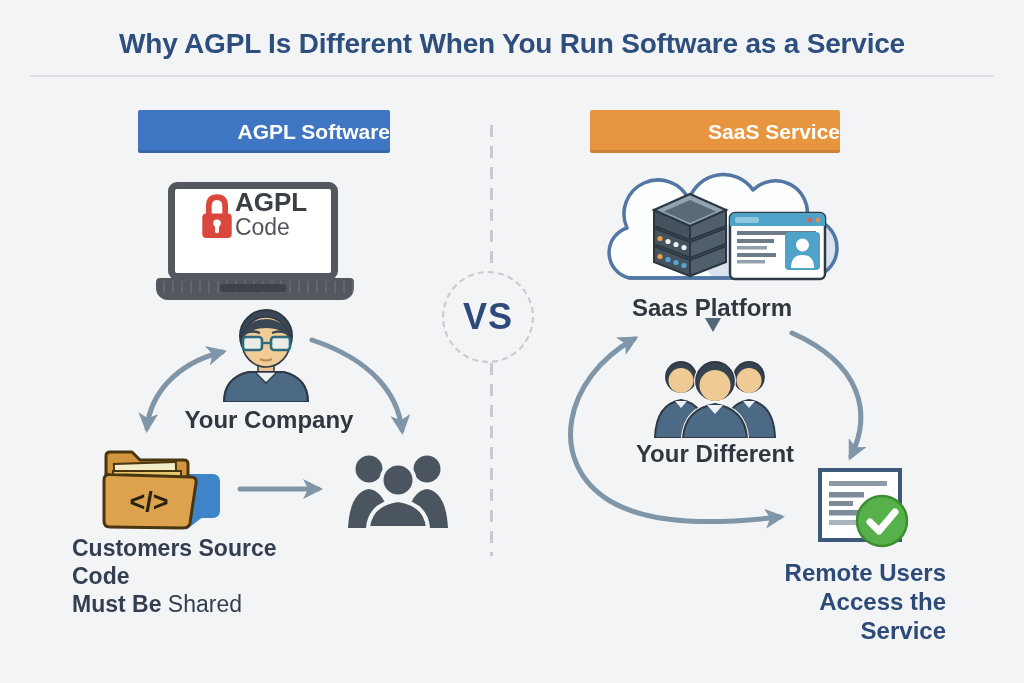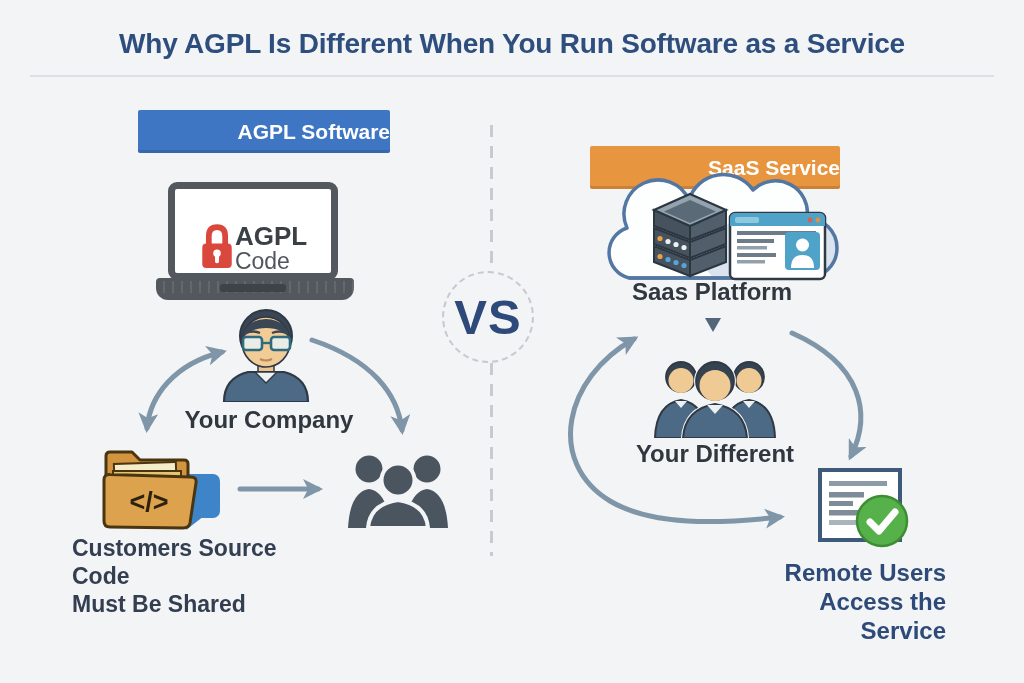--- a/index.html
+++ b/index.html
@@ -21,7 +21,7 @@
     box-shadow:inset 0 -3px 0 rgba(0,0,0,0.12);
   }
   .banner-left{left:138px;top:110px;width:252px;background:#3e76c3;}
-  .banner-right{left:590px;top:110px;width:250px;background:#e8953f;margin-top:36px;}
+  .banner-right{left:590px;top:110px;width:250px;background:#e8953f;}
   .arrows{left:0;top:0;width:1024px;height:683px;z-index:1;pointer-events:none;}
   .icon-layer{z-index:2;}
   

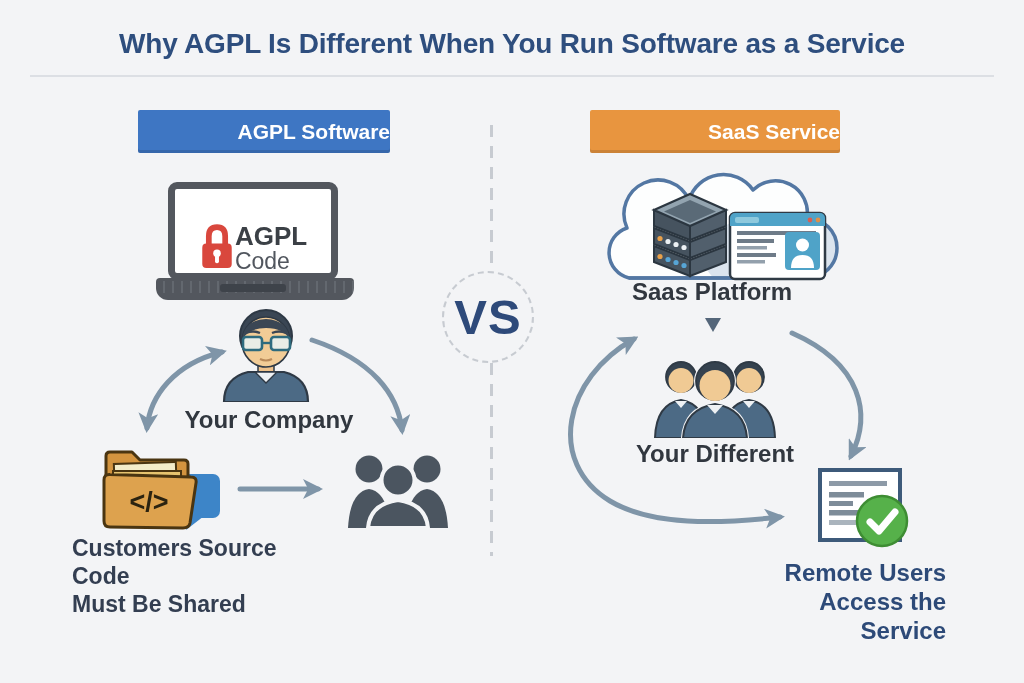--- a/index.html
+++ b/index.html
@@ -28,7 +28,7 @@
   .laptop-screen{
     left:168px;top:182px;width:170px;height:98px;background:#ffffff;
     border:7px solid #53575e;border-radius:9px;box-sizing:border-box;
-    display:flex;align-items:flex-end;justify-content:center;gap:0;
+    display:flex;align-items:flex-start;justify-content:center;gap:0;
   }
   .laptop-text{line-height:1.02;text-align:left;}
   .laptop-text .l1{font-size:26px;font-weight:800;color:#3b4046;}

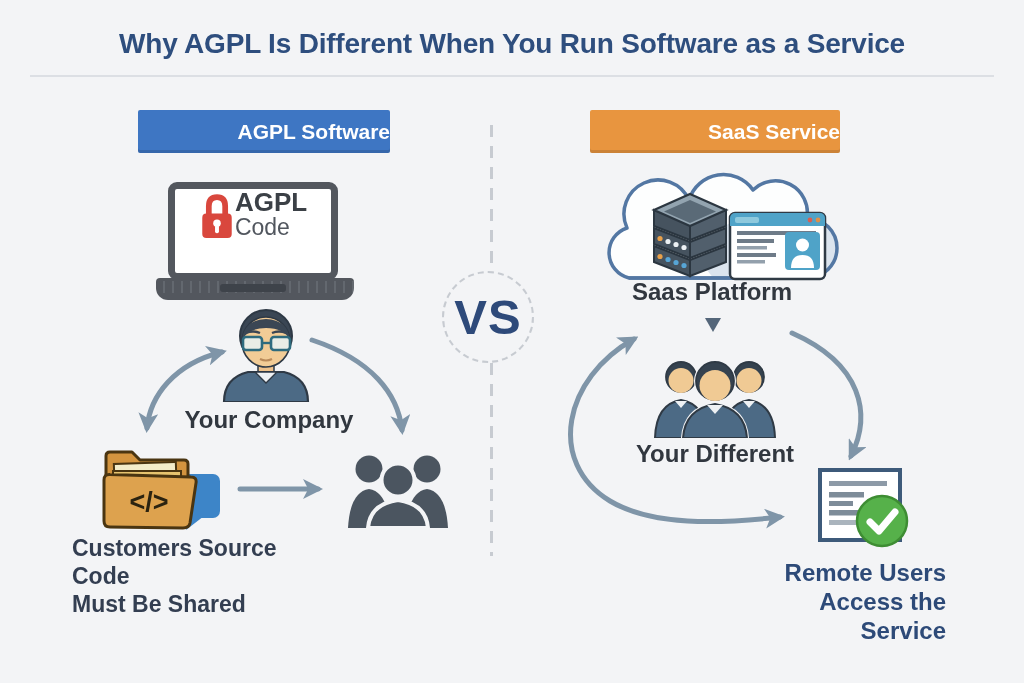--- a/index.html
+++ b/index.html
@@ -63,7 +63,7 @@
     border-radius:50%;box-sizing:border-box;background:#f3f4f6;
     display:flex;align-items:center;justify-content:center;z-index:2;
   }
-  .vs-text{font-size:49px;font-weight:800;color:#2e4a7a;letter-spacing:1px;}
+  .vs-text{font-size:36px;font-weight:800;color:#2e4a7a;letter-spacing:1px;}
   svg text.code-glyph{font-family:"Liberation Sans",sans-serif;font-weight:800;font-size:27px;fill:#2b2310;}
 </style>
 </head>

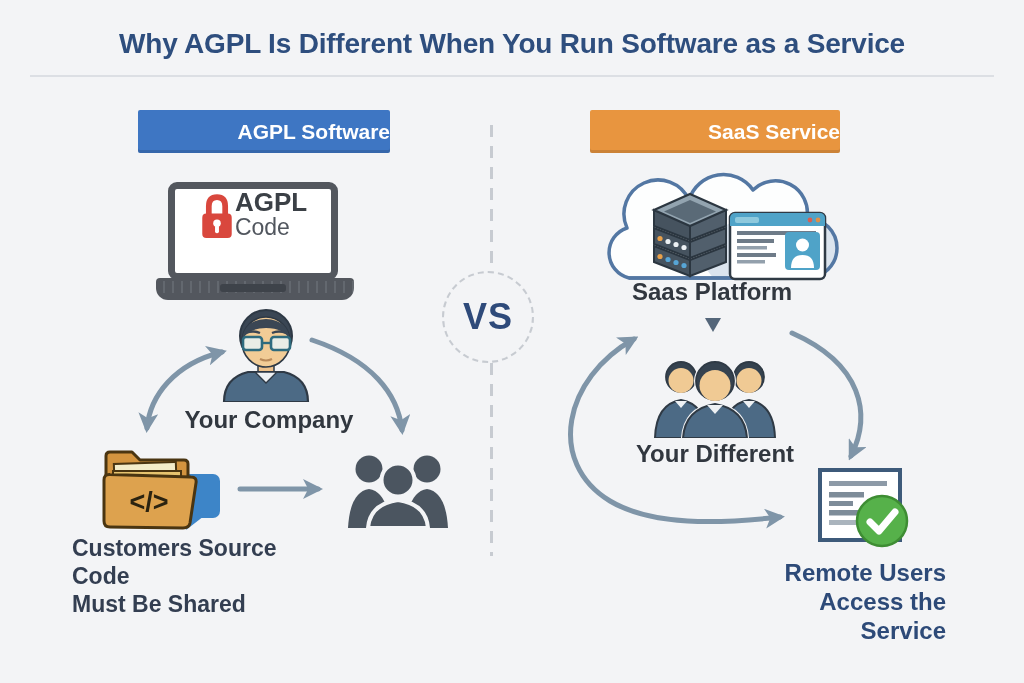--- a/index.html
+++ b/index.html
@@ -43,7 +43,7 @@
   
   .node-label{font-size:24px;font-weight:600;color:#31373f;text-align:center;}
   .company-label{left:169px;top:406px;width:200px;}
-  .platform-label{left:612px;top:278px;width:200px;}
+  .platform-label{left:612px;top:294px;width:200px;}
   .customers-label{left:612px;top:440px;width:206px;}
   .caption-left{
     left:72px;top:534px;width:240px;text-align:left;

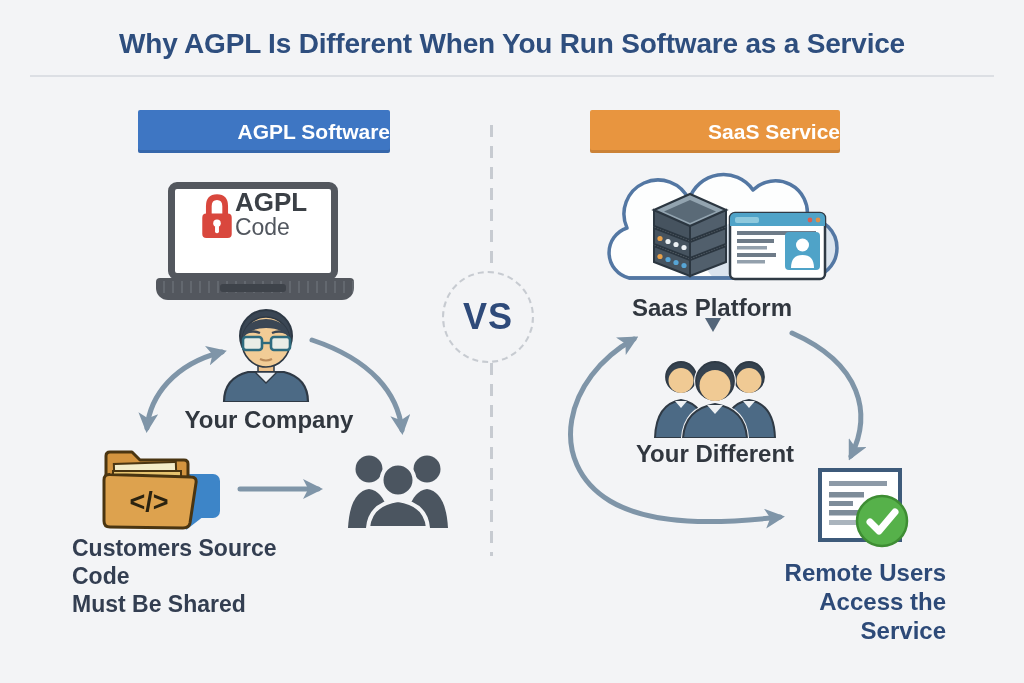--- a/index.html
+++ b/index.html
@@ -49,7 +49,7 @@
     left:72px;top:534px;width:240px;text-align:left;
     font-size:23px;font-weight:700;line-height:28px;color:#333e51;
   }
-  .caption-left .xbold{font-weight:700;}
+  .caption-left .xbold{font-weight:400;}
   .caption-right{
     left:730px;top:558px;width:216px;text-align:right;
     font-size:24px;font-weight:700;line-height:29px;color:#2d4a78;

